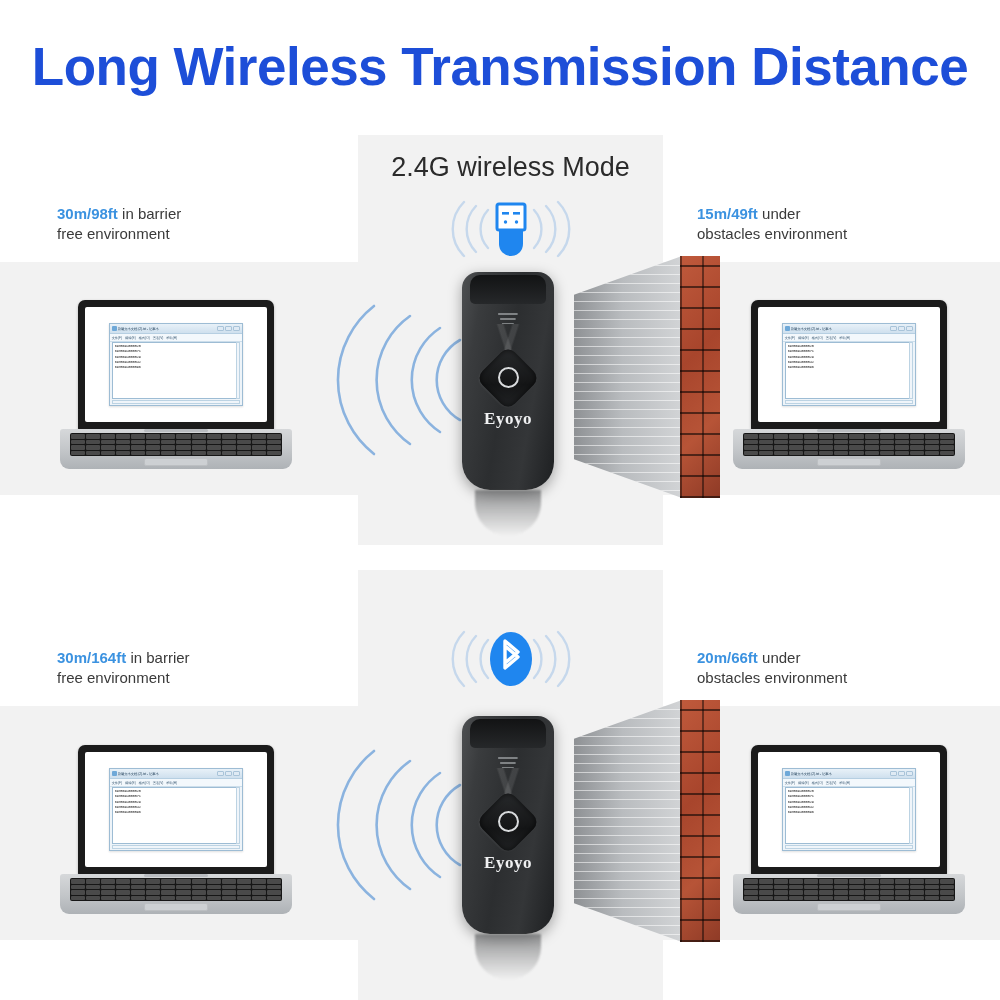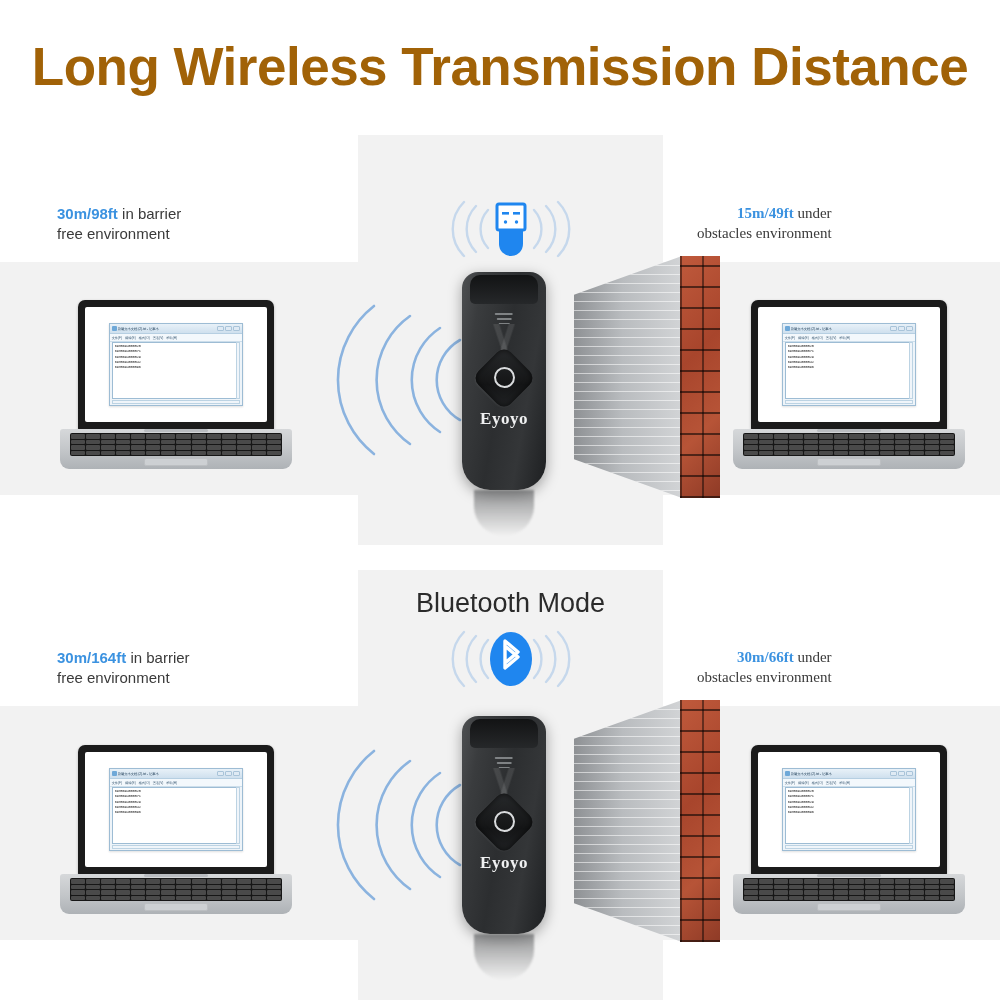--- a/index.html
+++ b/index.html
@@ -14,7 +14,7 @@
   .title{
     position:absolute;left:0;top:36px;width:1000px;text-align:center;
     font-size:53px;font-weight:700;letter-spacing:-0.5px;
-    color:#a16207;white-space:nowrap;
+    color:#1d4ed8;white-space:nowrap;
   }
 
   

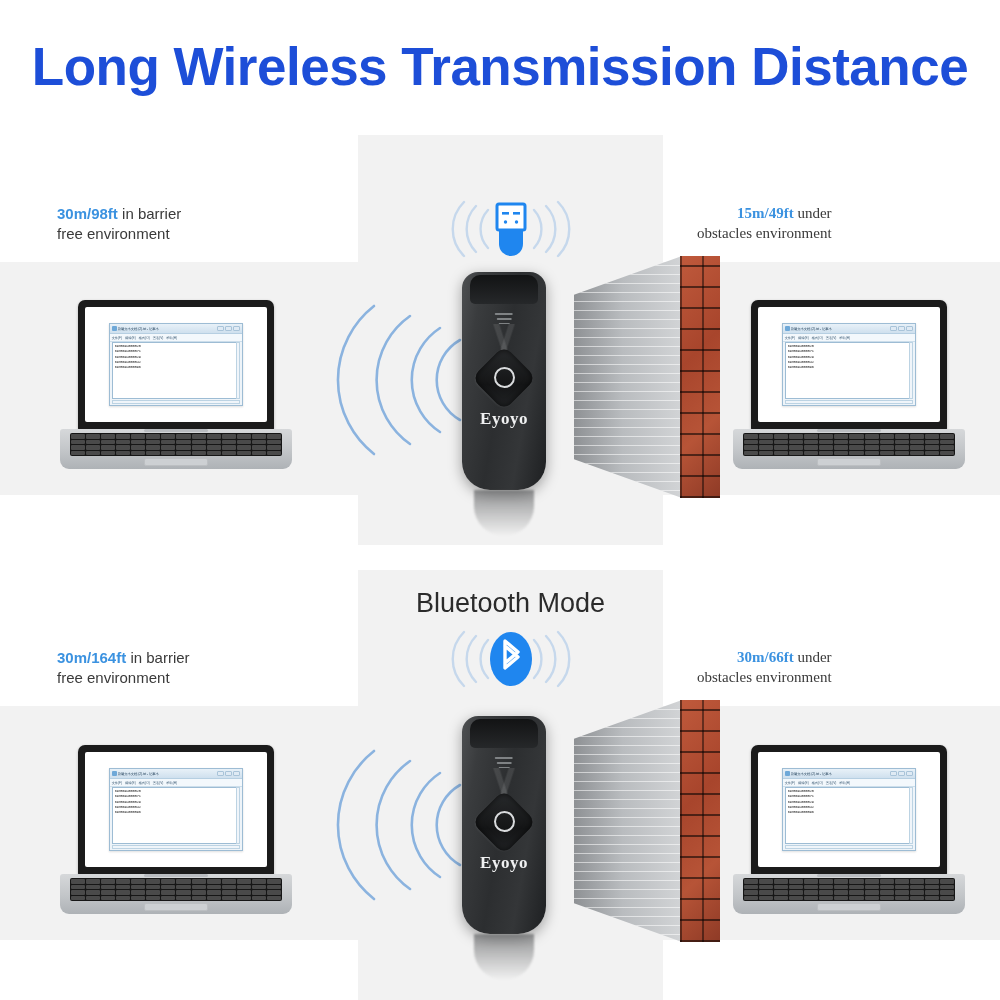--- a/index.html
+++ b/index.html
@@ -178,6 +178,7 @@
   <div class="band" style="left:0;top:262px;width:358px;height:233px;"></div>
   <div class="band" style="left:663px;top:262px;width:337px;height:233px;"></div>
 
+  <div class="mode-title" style="top:152px;">2.4G wireless Mode</div>
 
   <div class="iconwrap" style="top:196px;">
     <svg width="170" height="66" viewBox="0 0 170 66">

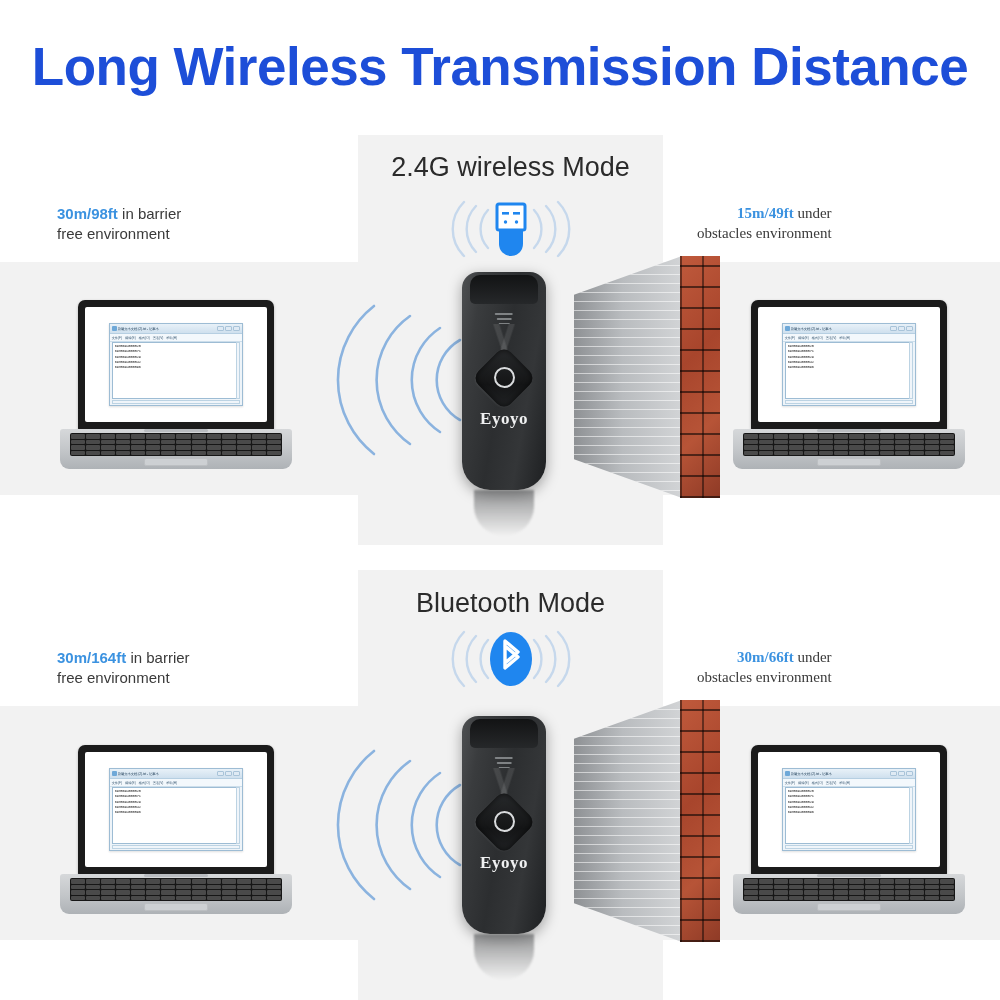--- a/index.html
+++ b/index.html
@@ -30,7 +30,7 @@
   
   .caption{position:absolute;font-size:15px;color:#3a3a3a;line-height:1.32;}
   .caption .dist{color:#3b92e0;font-weight:700;}
-  .caption.right{text-align:right;font-family:Liberation Serif, serif;}
+  .caption.right{text-align:left;}
 
   
   .iconwrap{position:absolute;left:358px;width:305px;height:70px;}

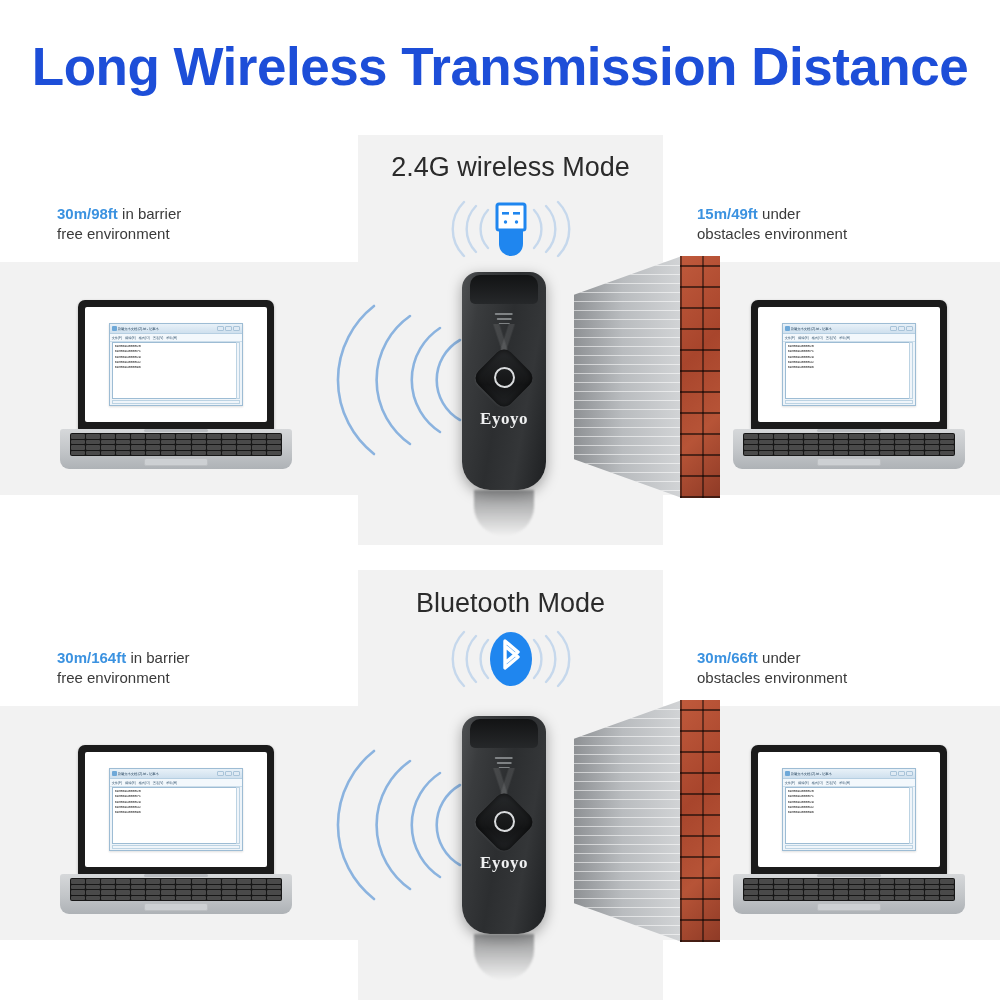--- a/index.html
+++ b/index.html
@@ -101,7 +101,7 @@
   .np-hscroll{position:absolute;left:2px;right:2px;bottom:1px;height:4px;background:#f0f5fa;border:1px solid #bcd3e3;box-sizing:border-box;}
 
   
-  .scanner{position:absolute;width:84px;height:218px;}
+  .scanner{position:absolute;width:84px;height:218px;padding-left:8px;}
   .sc-body{
     position:absolute;inset:0;border-radius:16px 16px 28px 28px;
     background:linear-gradient(100deg,#4e5052 0%,#3a3c3e 18%,#2c2e30 48%,#343638 72%,#1d1f21 100%);

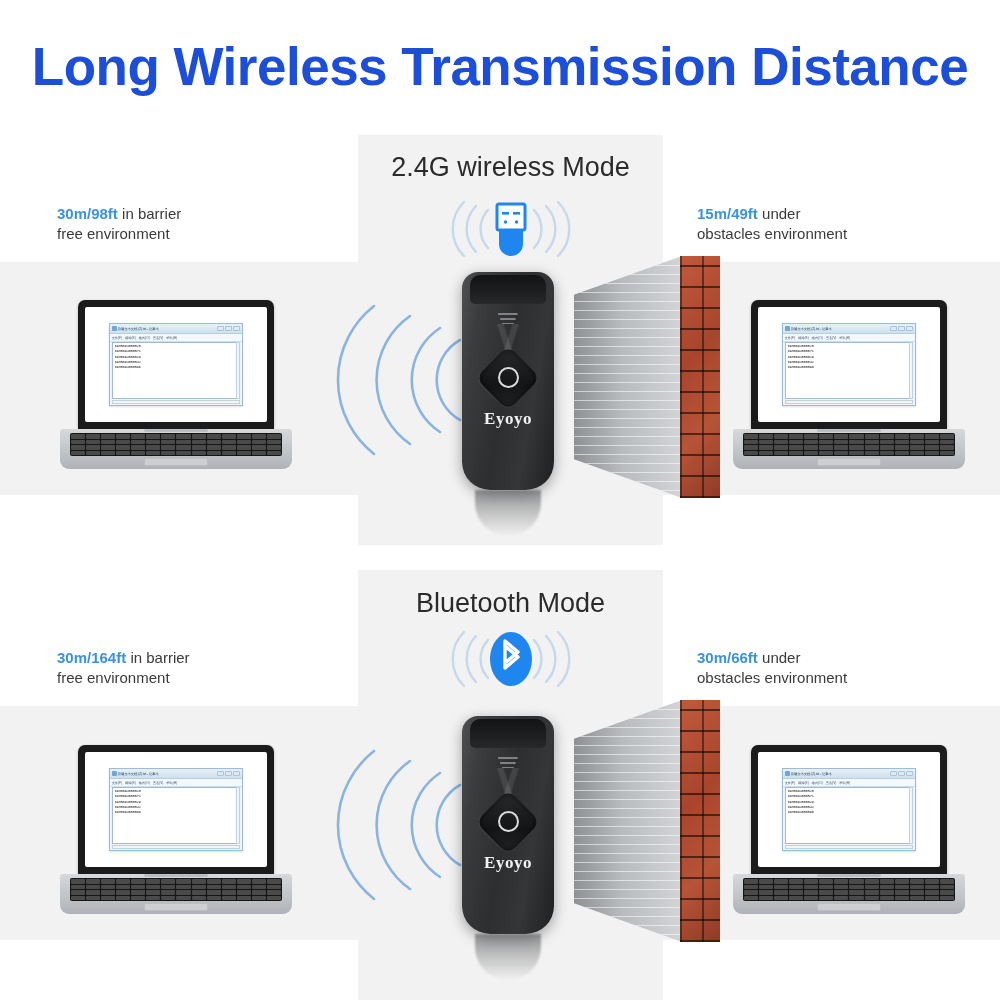--- a/index.html
+++ b/index.html
@@ -468,7 +468,6 @@
   <div class="band" style="left:0;top:706px;width:358px;height:234px;"></div>
   <div class="band" style="left:663px;top:706px;width:337px;height:234px;"></div>
 
-  <div class="mode-title" style="top:588px;">Bluetooth Mode</div>
 
   <div class="iconwrap" style="top:626px;">
     <svg width="170" height="66" viewBox="0 0 170 66">

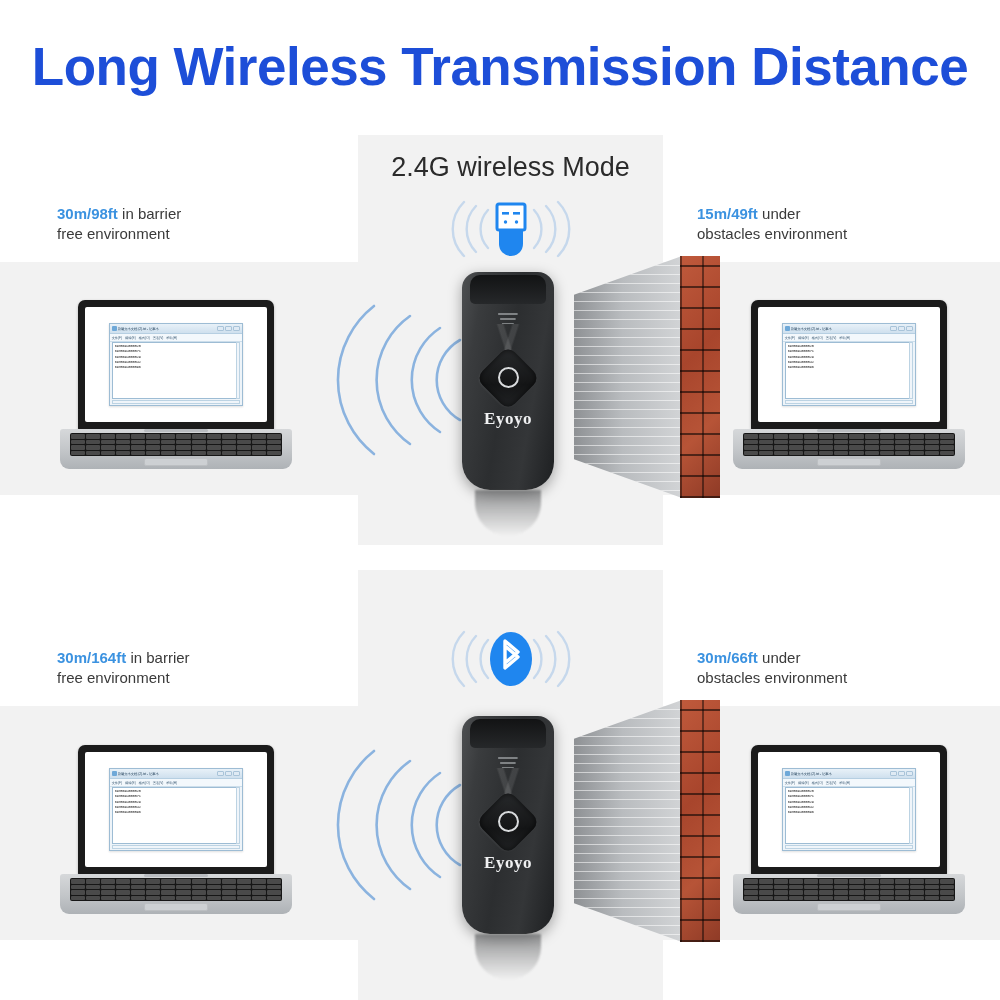--- a/index.html
+++ b/index.html
@@ -491,7 +491,7 @@
   </div>
 
   <div class="caption right" style="left:697px;top:648px;">
-    <span class="dist">30m/66ft</span>
+    <span class="dist">20m/66ft</span>
     <span>under</span><br>
     <span>obstacles environment</span>
   </div>

